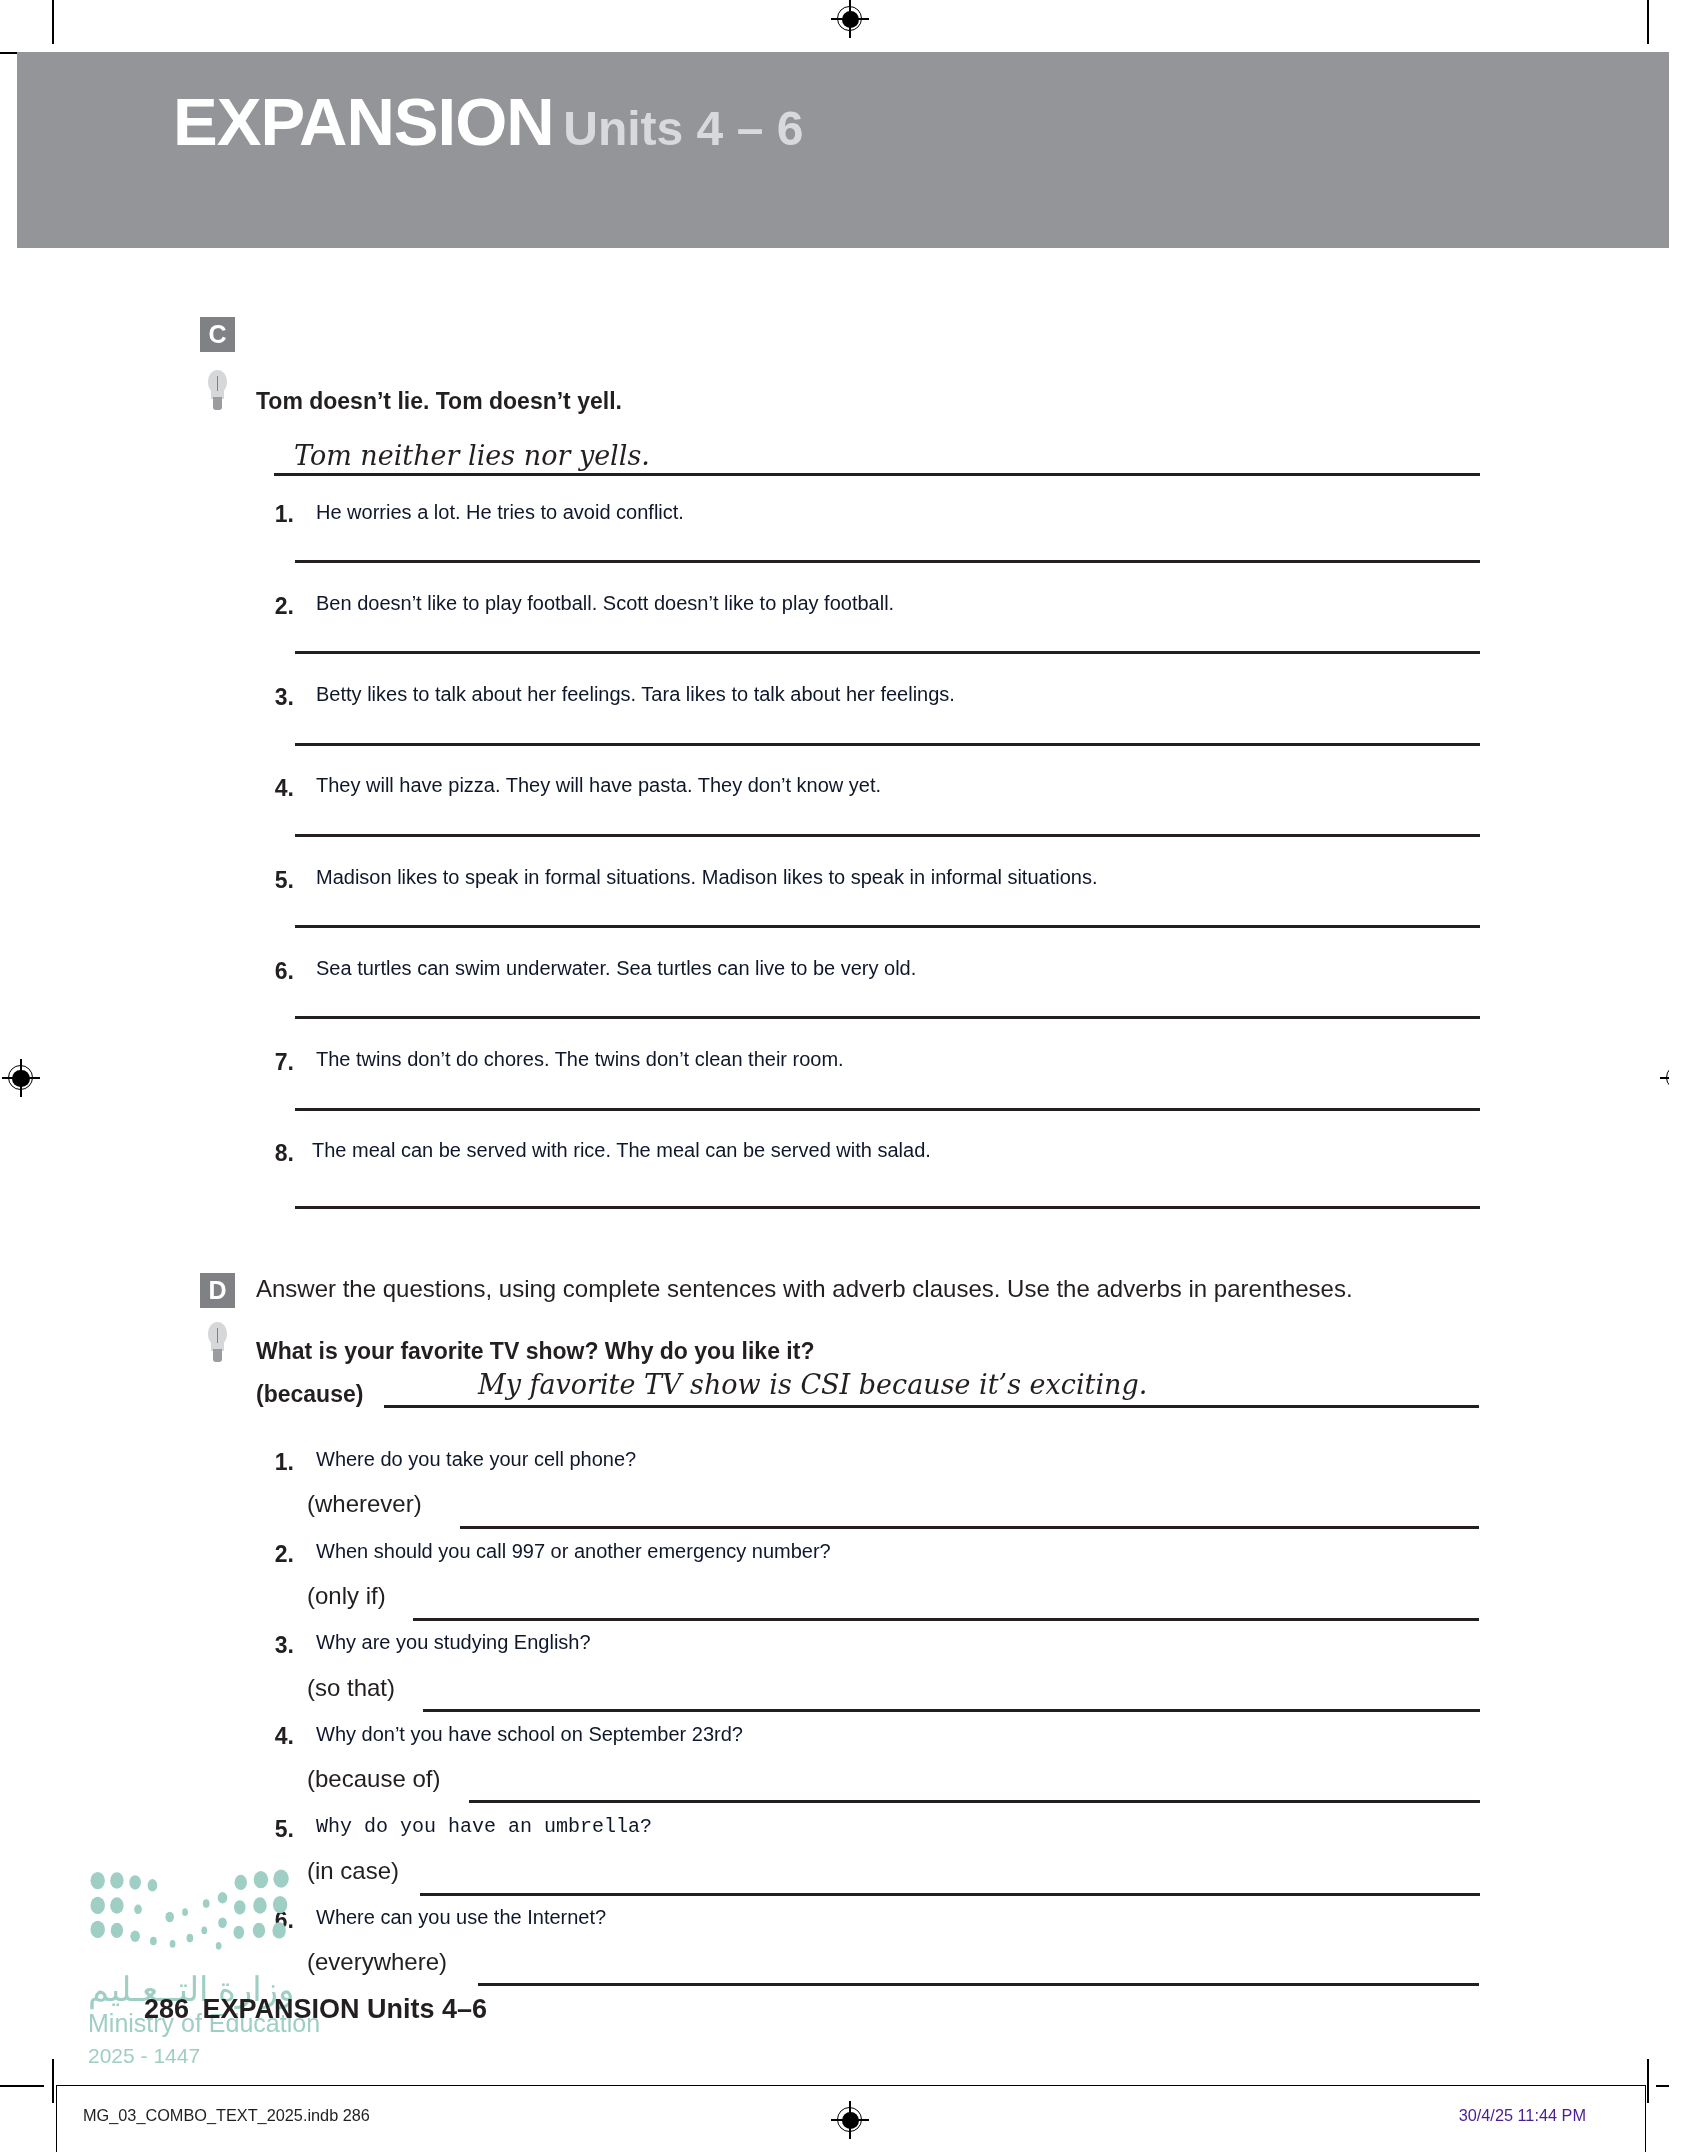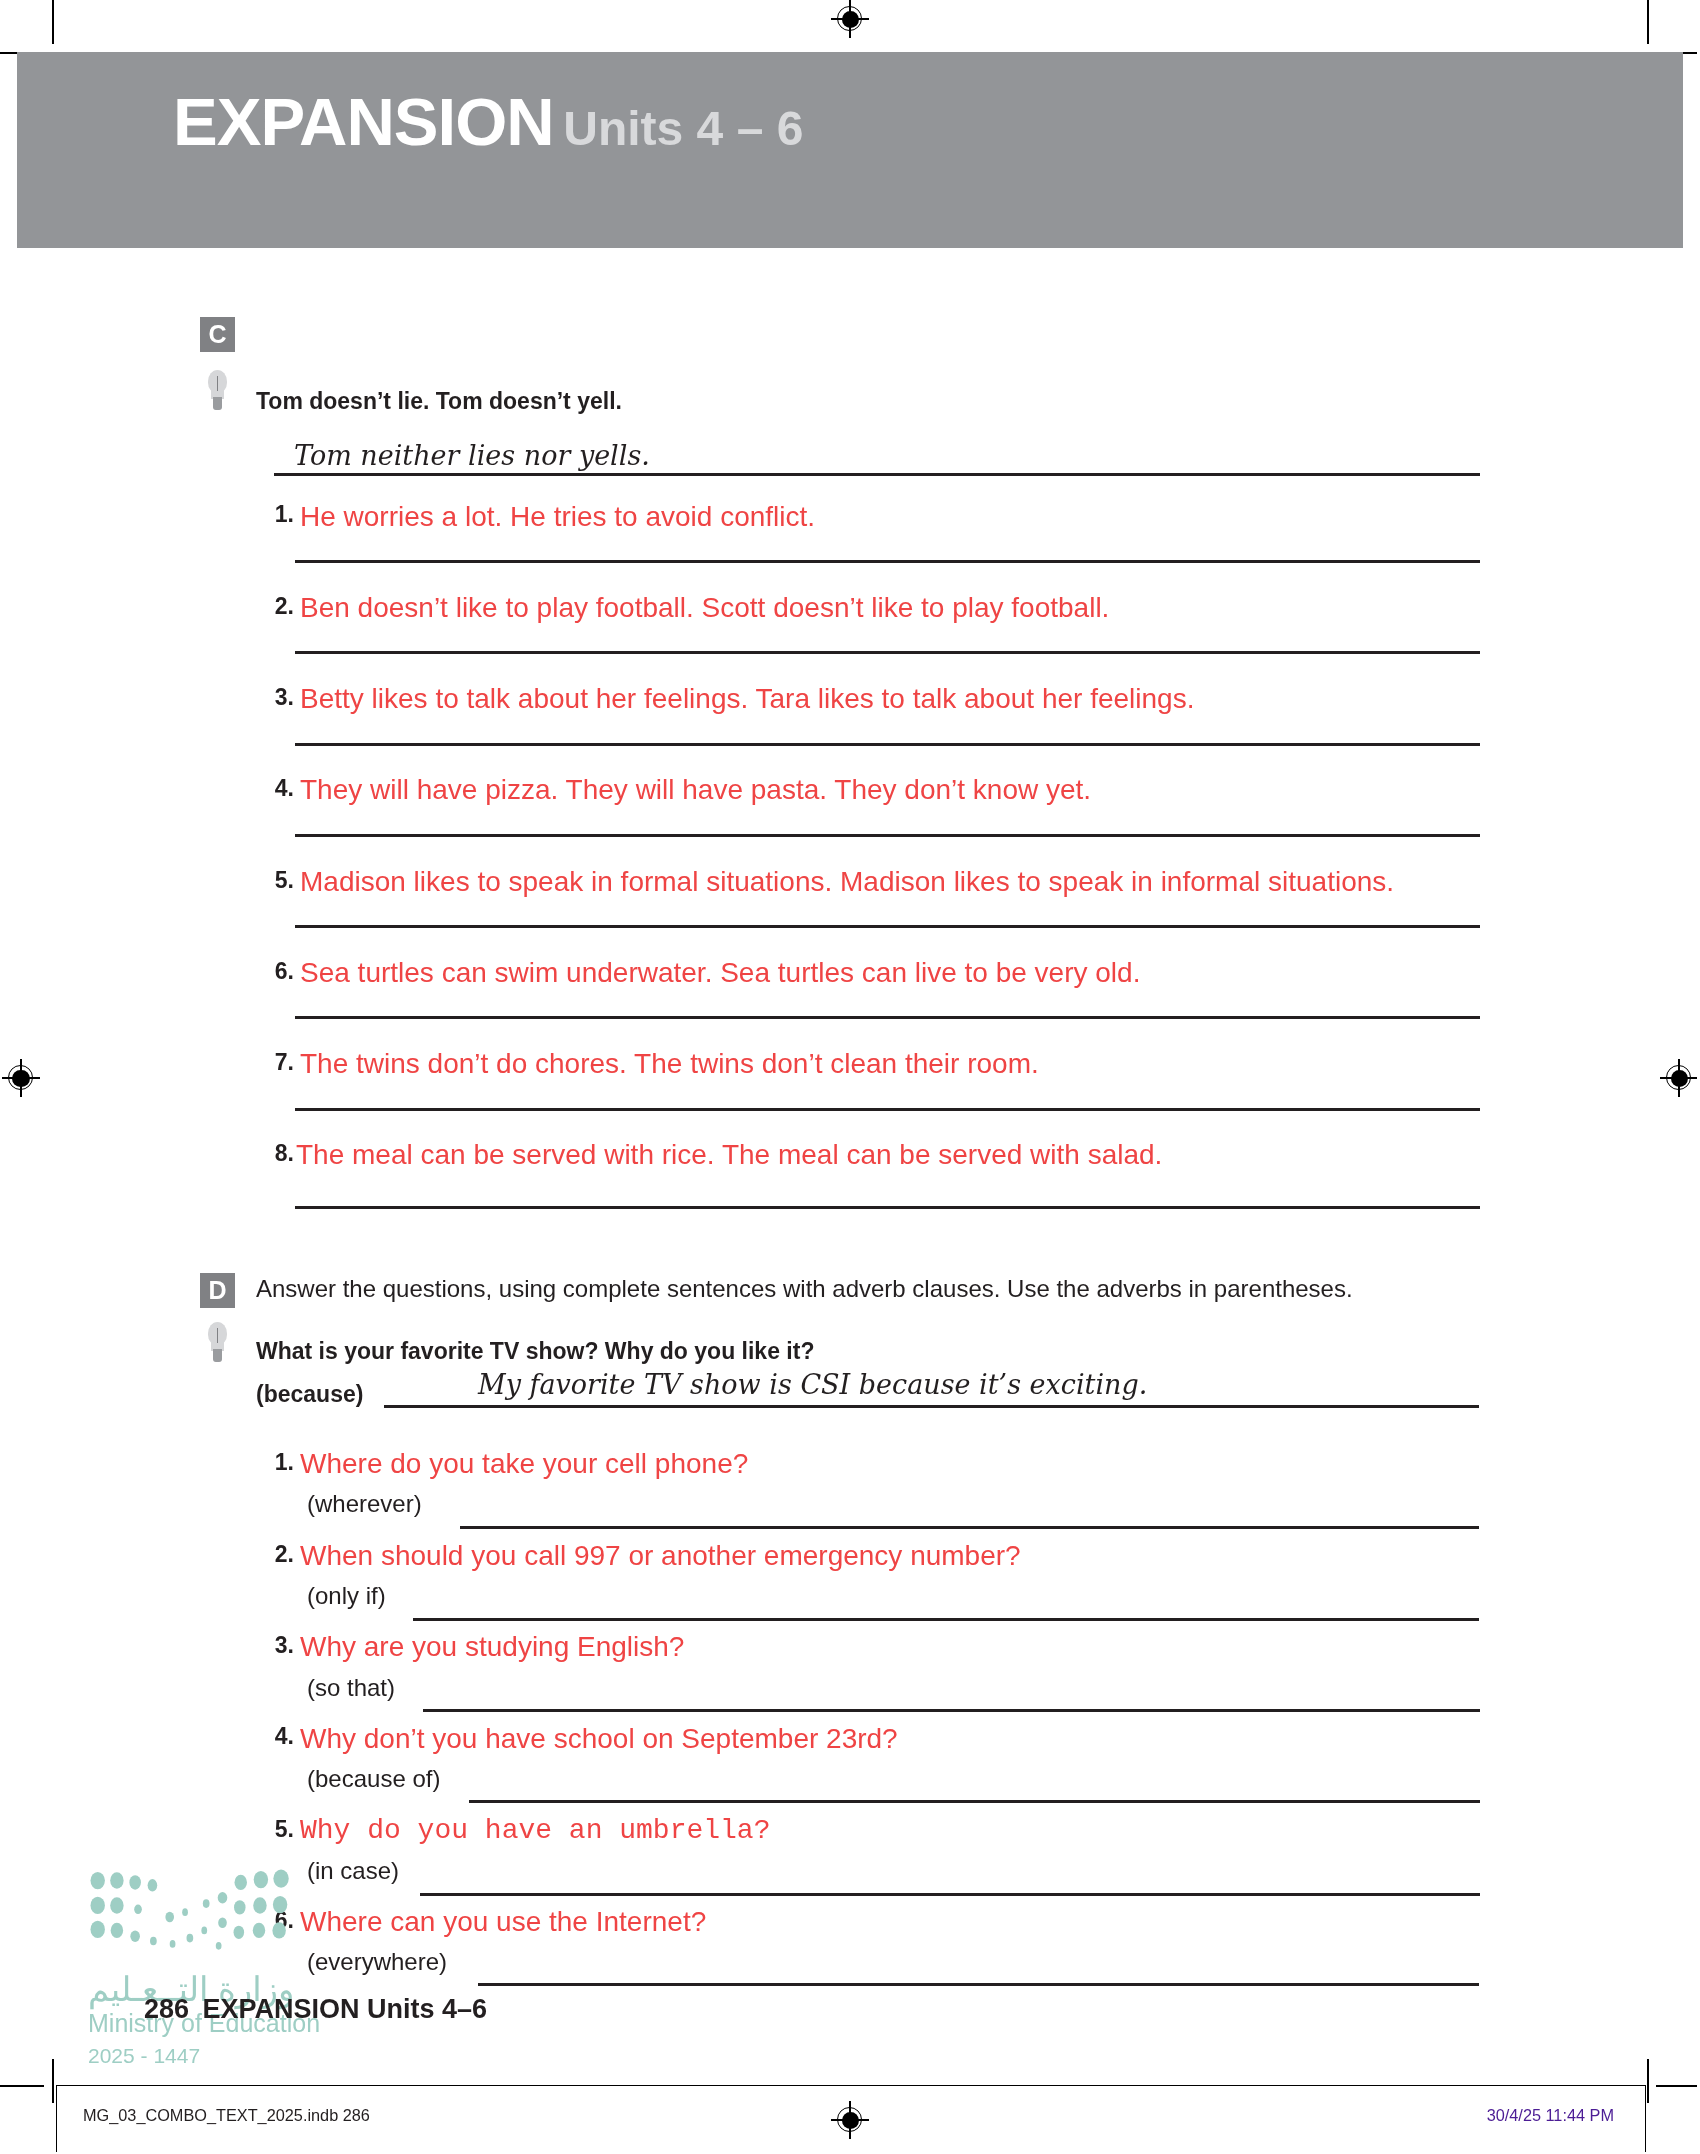--- a/index.html
+++ b/index.html
@@ -17,7 +17,6 @@
     height: 2155px;
     overflow: hidden;
     background: #ffffff;
-    padding-left: 28px;
   }
 
   

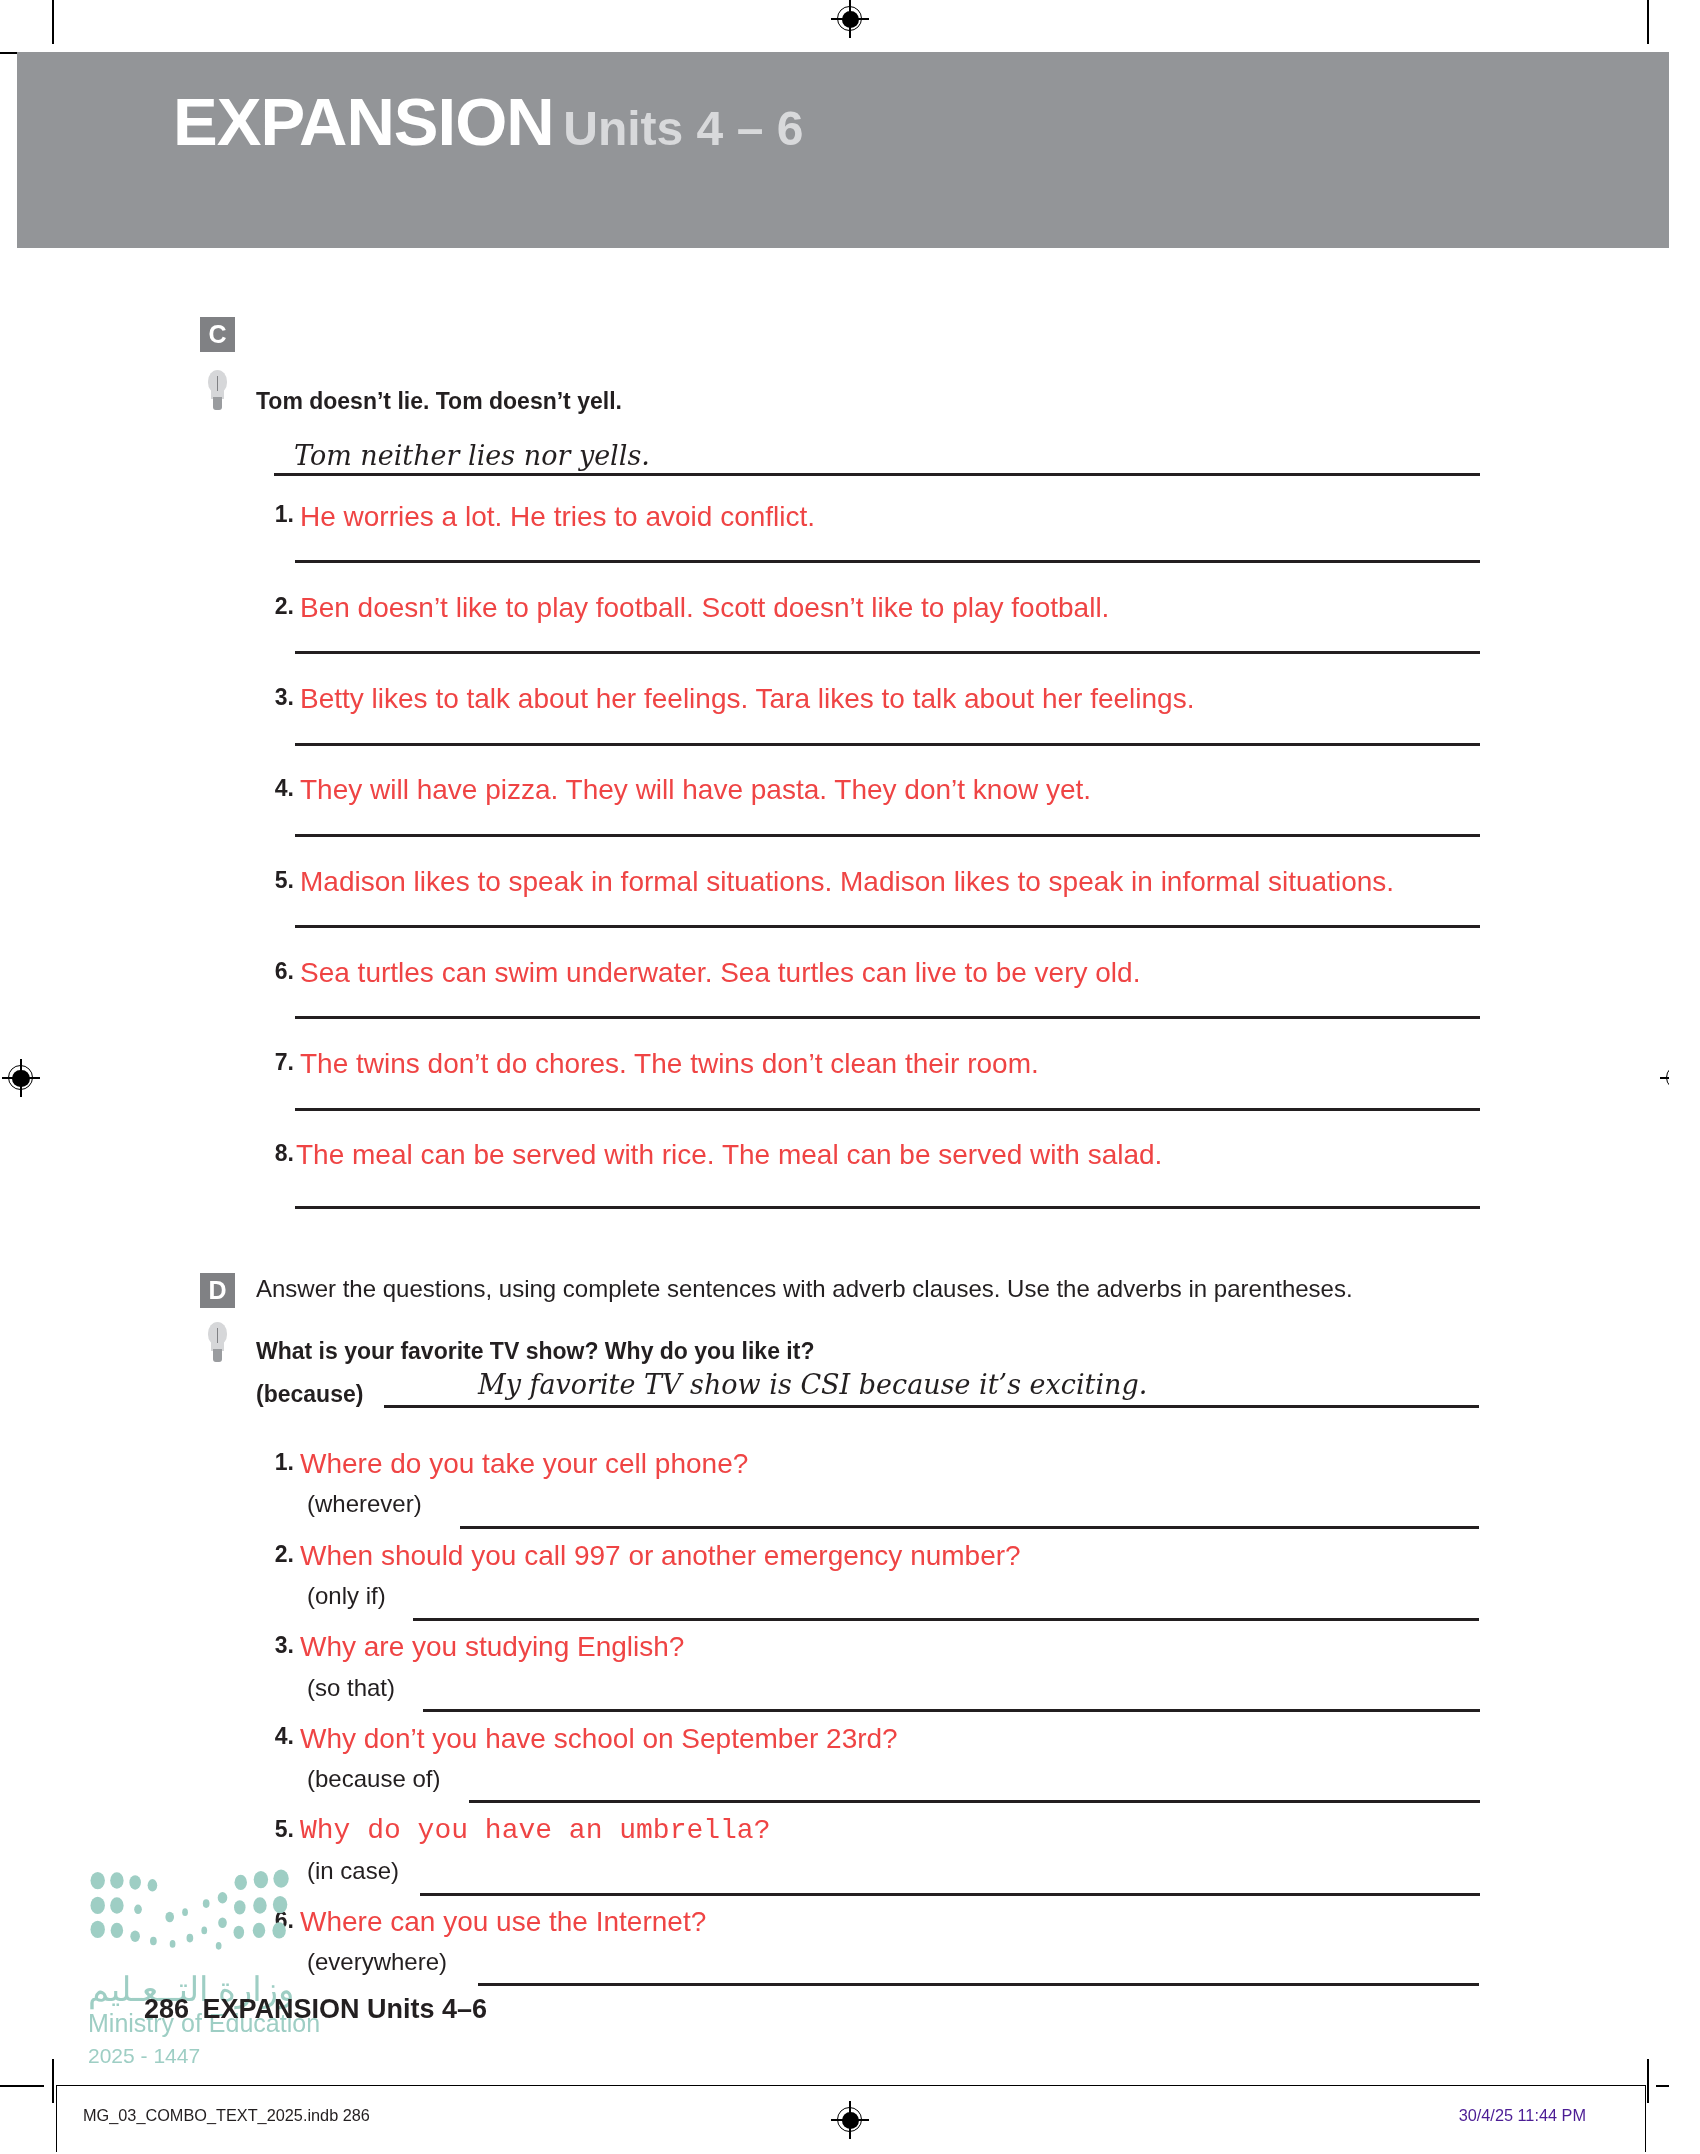--- a/index.html
+++ b/index.html
@@ -180,9 +180,10 @@
   }
   .q-text {
     position: absolute;
-    font-size: 28px;
-    color: #ef4444;
-    white-space: nowrap;
+    font-size: 20px;
+    color: #0f172a;
+    white-space: nowrap;
+    margin-left: 16px;
   }
   .q-paren {
     position: absolute;

